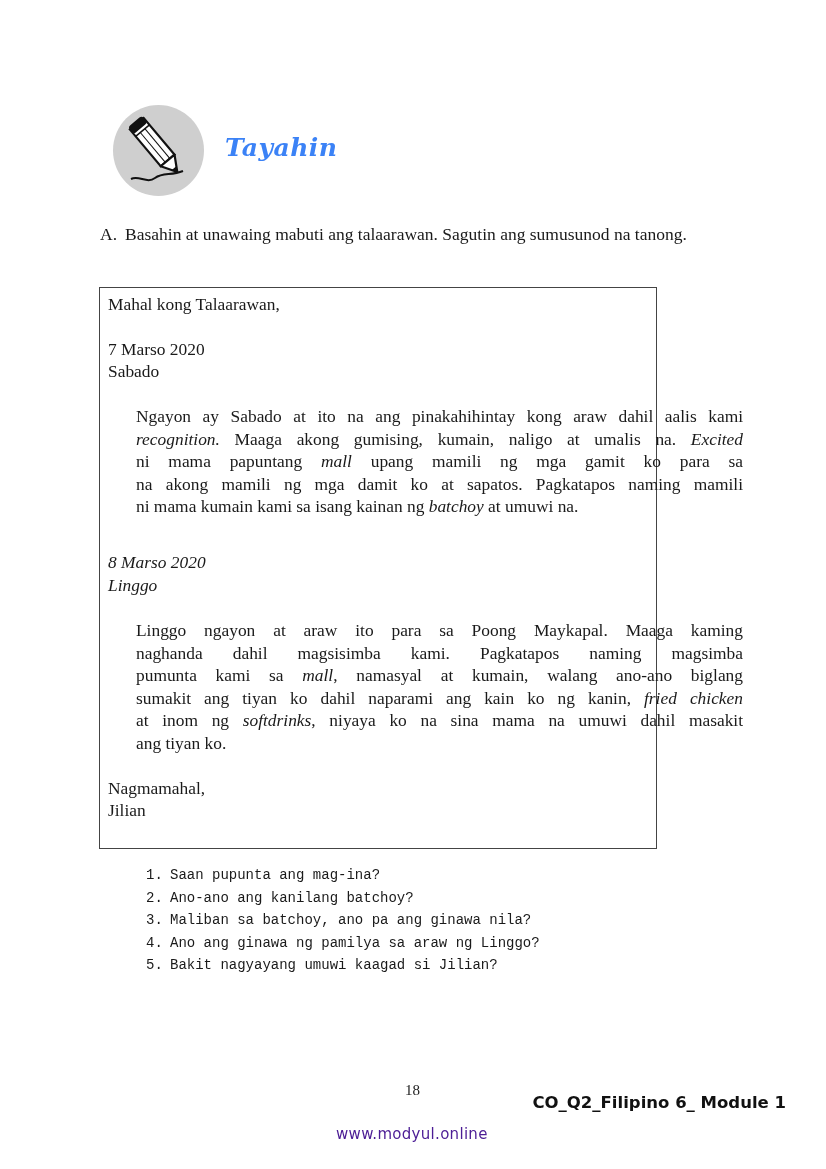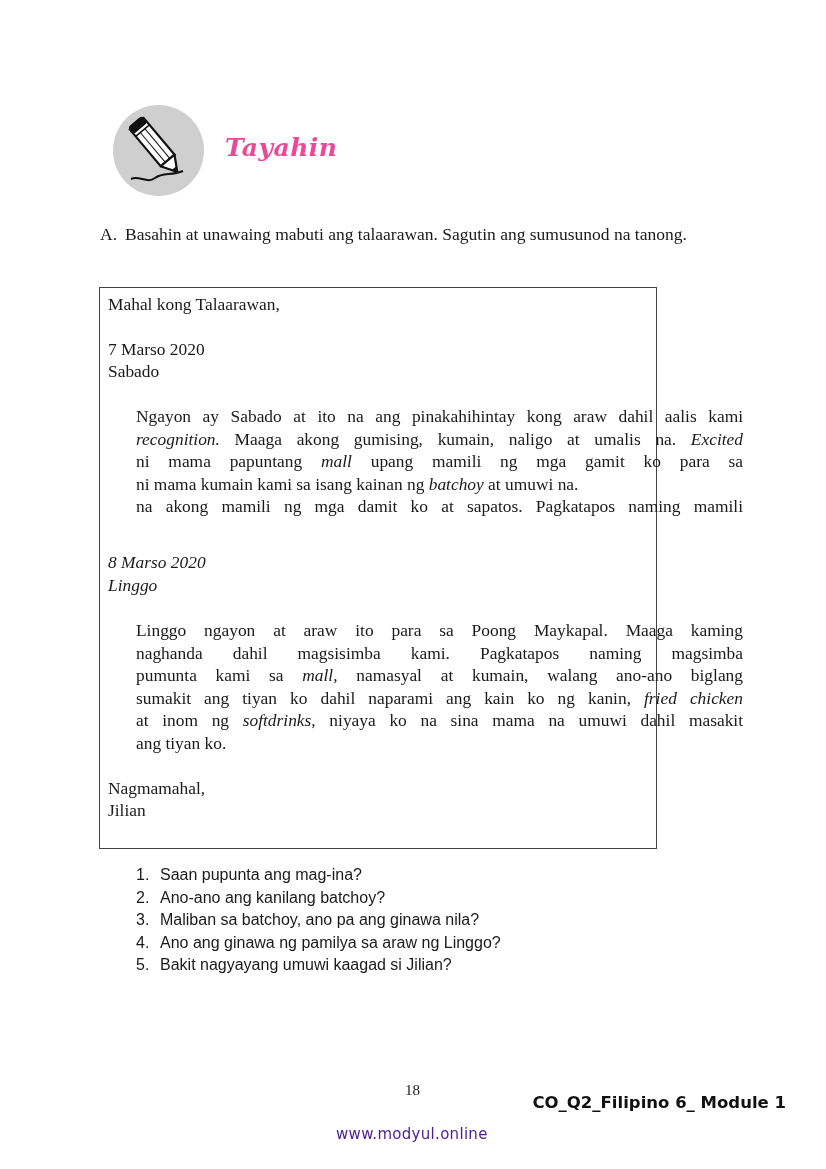--- a/index.html
+++ b/index.html
@@ -39,7 +39,7 @@
       font-weight: bold;
       font-style: italic;
       font-size: 25px;
-      color: #ec4899;
+      color: #3b82f6;
       letter-spacing: 0.5px;
     }
     .instruction {

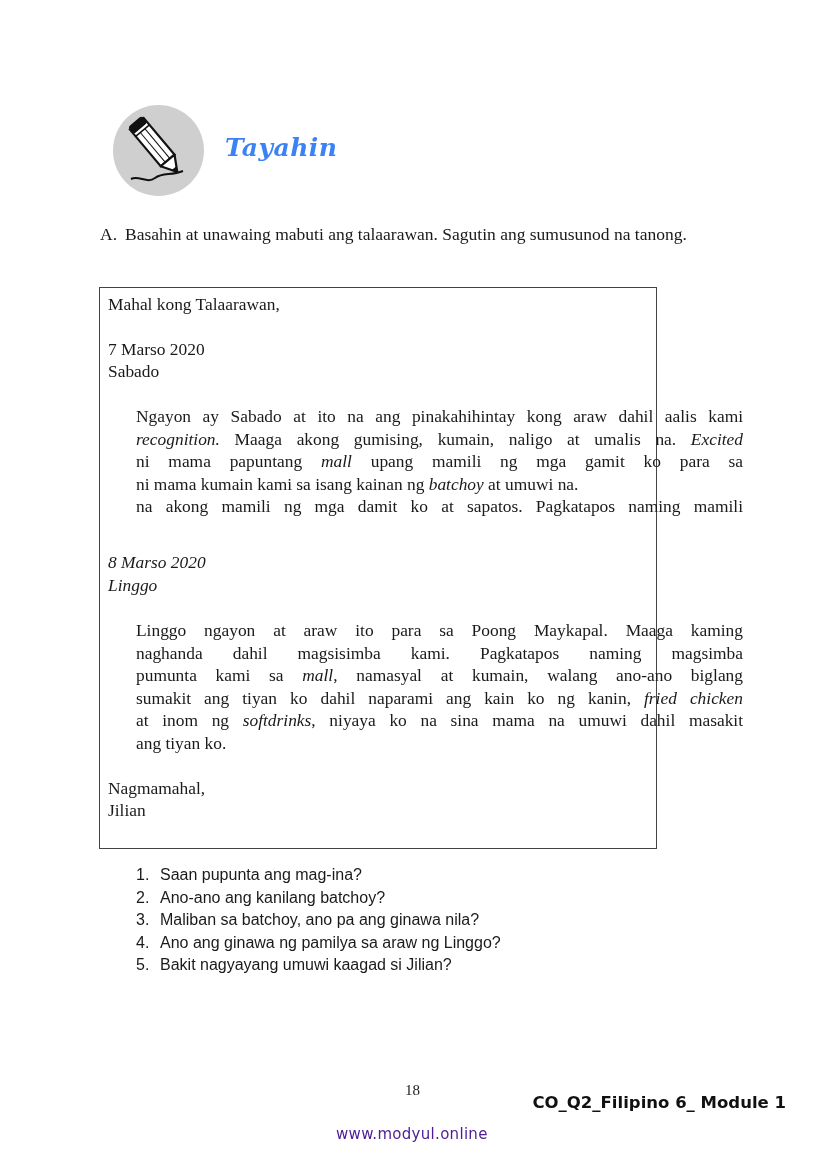--- a/index.html
+++ b/index.html
@@ -176,8 +176,8 @@
       <span class="jl"><span>Ngayon ay Sabado at ito na ang pinakahihintay kong araw dahil aalis kami</span></span>
       <span class="jl"><span class="italic">recognition.</span><span> Maaga akong gumising, kumain, naligo at umalis na. </span><span class="italic">Excited</span></span>
       <span class="jl"><span>ni mama papuntang </span><span class="italic">mall</span><span> upang mamili ng mga gamit ko para sa</span></span>
+      <span class="jl"><span>na akong mamili ng mga damit ko at sapatos. Pagkatapos naming mamili</span></span>
       <span class="jl last"><span>ni mama kumain kami sa isang kainan ng </span><span class="italic">batchoy</span><span> at umuwi na.</span></span>
-      <span class="jl"><span>na akong mamili ng mga damit ko at sapatos. Pagkatapos naming mamili</span></span>
     </div>
 
   <div class="line italic" style="top:263px;">8 Marso 2020</div>

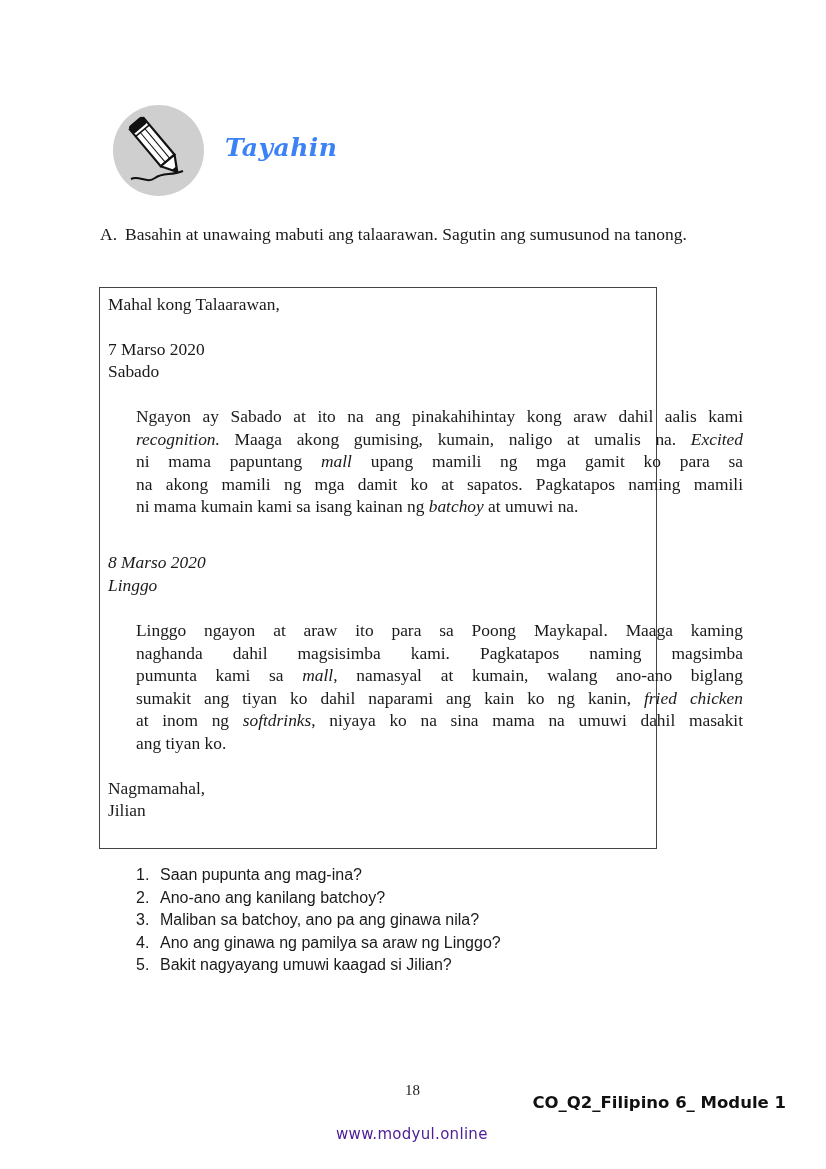--- a/index.html
+++ b/index.html
@@ -98,13 +98,13 @@
     .italic { font-style: italic; }
     .questions {
       position: absolute;
-      left: 136px;
+      left: 146px;
       top: 864px;
       margin: 0;
       padding: 0;
       list-style: none;
-      font-family: Liberation Sans, sans-serif;
-      font-size: 16px;
+      font-family: Liberation Mono, monospace;
+      font-size: 14px;
       line-height: 22.6px;
     }
     .questions li {

